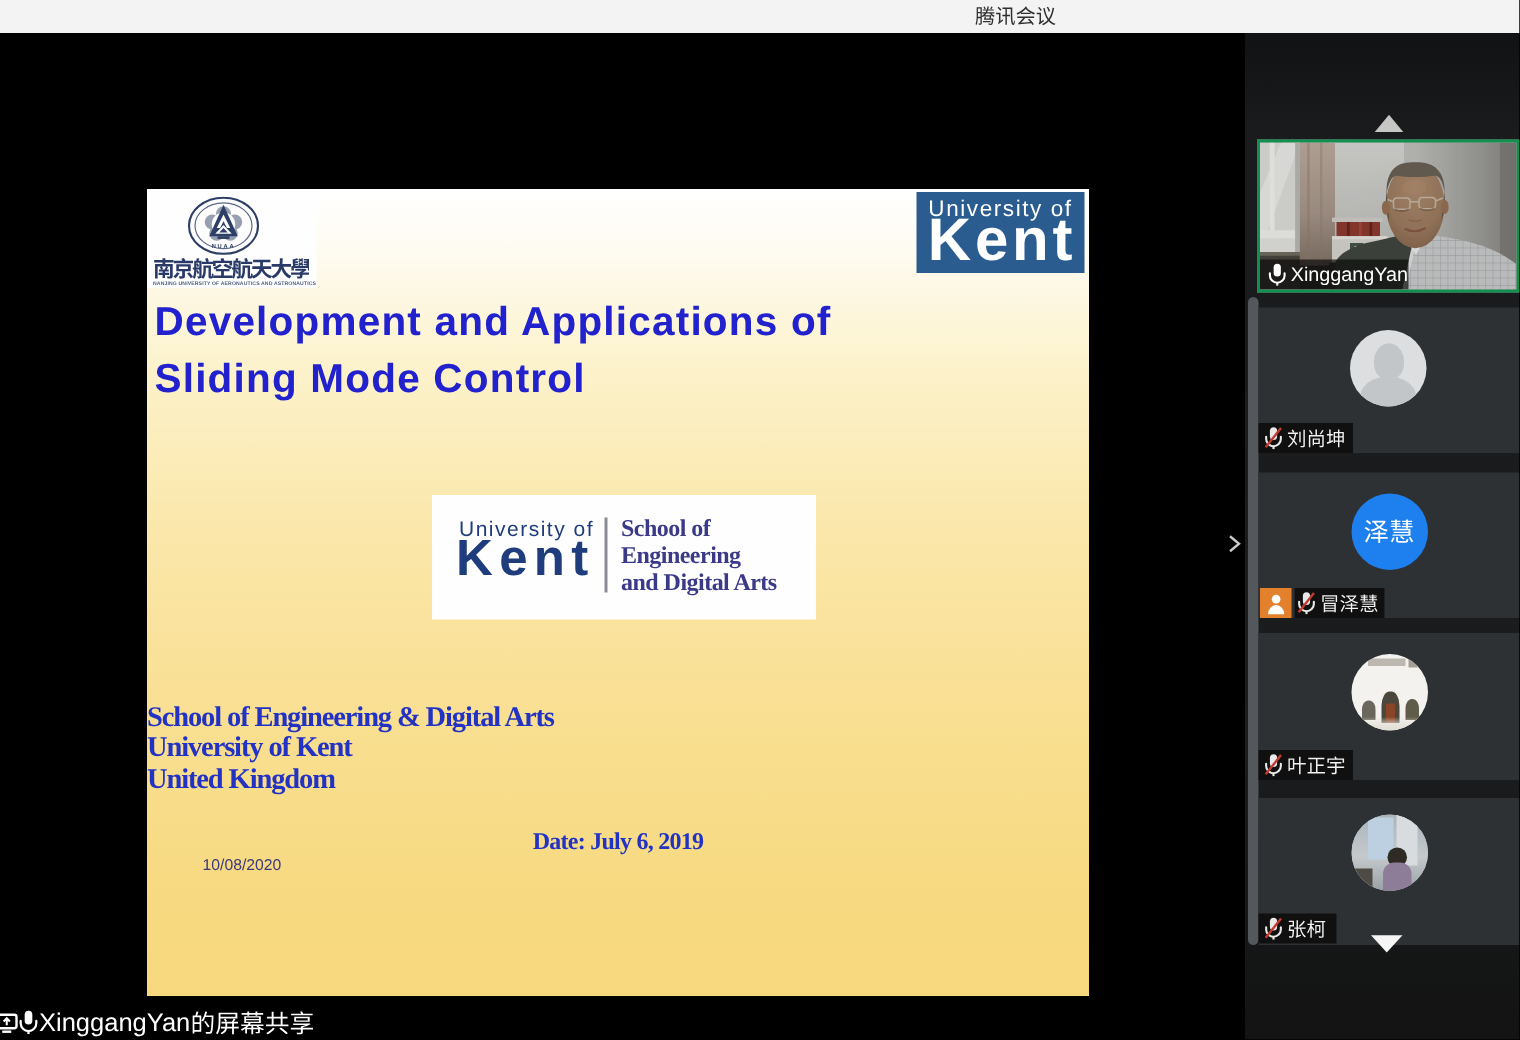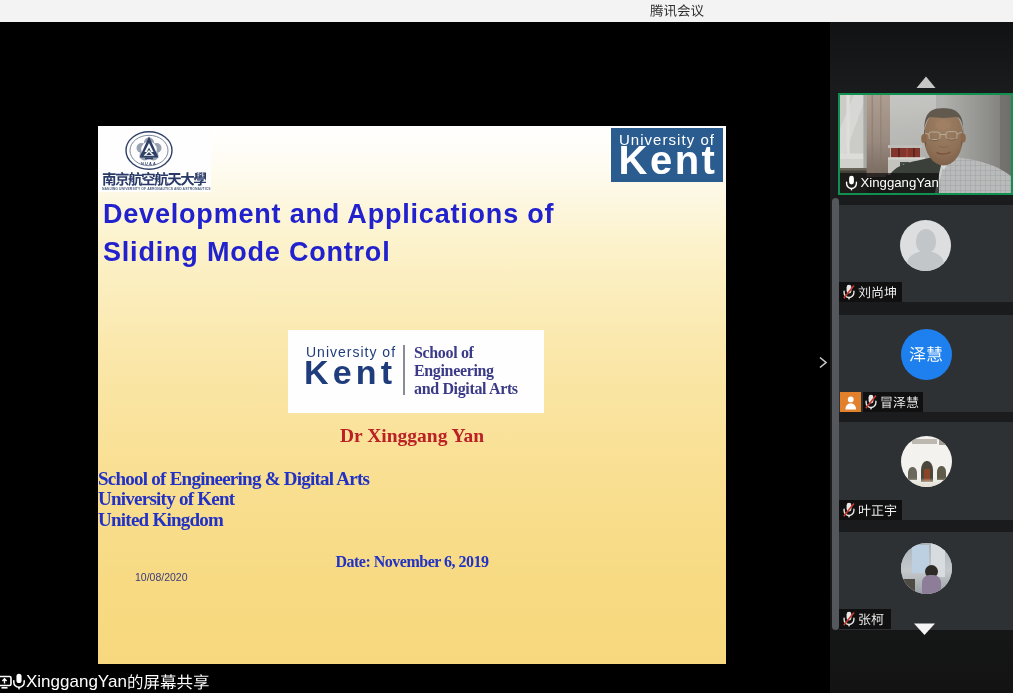--- a/index.html
+++ b/index.html
@@ -70,8 +70,6 @@
   <div class="abs" style="left:316px;top:218px;color:#3a3a88;font-family:'Liberation Serif',serif;
      font-weight:bold;font-size:16px;line-height:18px;letter-spacing:-0.35px;">School of<br>Engineering<br>and Digital Arts</div>
 
-  <div class="abs" style="left:0;top:298.5px;width:628px;text-align:center;color:#bb2025;
-     font-family:'Liberation Serif',serif;font-weight:bold;font-size:19.5px;">Dr Xinggang Yan</div>
   <div class="abs" style="left:0;top:342.7px;width:628px;text-align:left;color:#2232c4;
      font-family:'Liberation Serif',serif;font-weight:bold;font-size:19px;line-height:20.5px;letter-spacing:-0.75px;">School of Engineering &amp; Digital Arts<br>University of Kent<br>United Kingdom</div>
   <div class="abs" style="left:0;top:426.7px;width:628px;text-align:center;color:#2232c4;

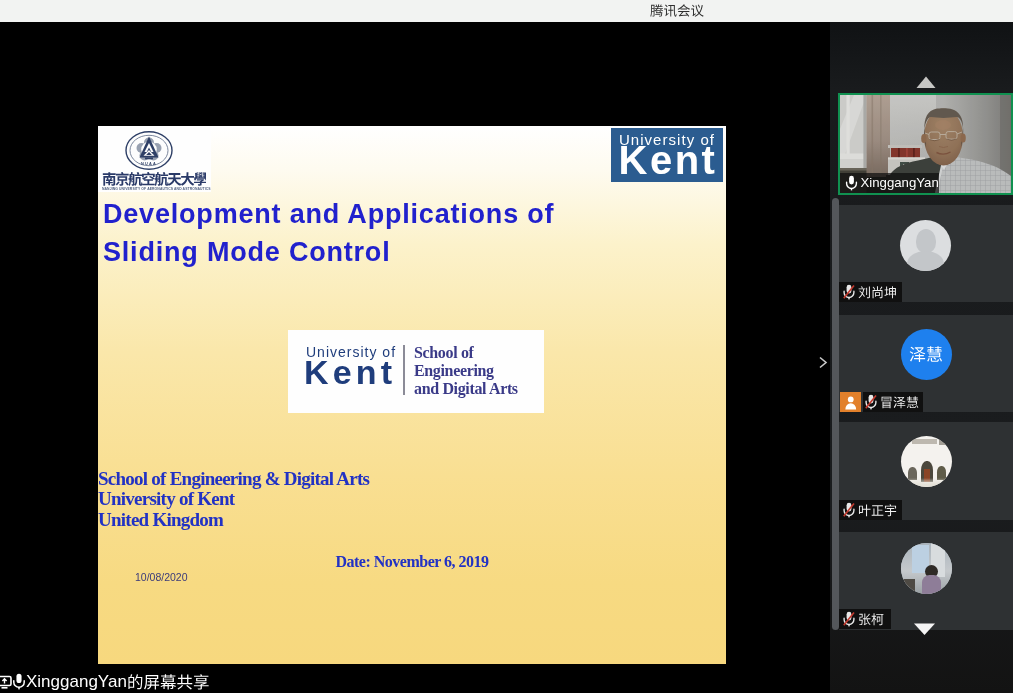--- a/index.html
+++ b/index.html
@@ -73,7 +73,7 @@
   <div class="abs" style="left:0;top:342.7px;width:628px;text-align:left;color:#2232c4;
      font-family:'Liberation Serif',serif;font-weight:bold;font-size:19px;line-height:20.5px;letter-spacing:-0.75px;">School of Engineering &amp; Digital Arts<br>University of Kent<br>United Kingdom</div>
   <div class="abs" style="left:0;top:426.7px;width:628px;text-align:center;color:#2232c4;
-     font-family:'Liberation Serif',serif;font-weight:bold;font-size:16px;letter-spacing:-0.5px;">Date: November 6, 2019</div>
+     font-family:'Liberation Serif',serif;font-weight:bold;font-size:16px;letter-spacing:-0.5px;">Date: July 6, 2019</div>
   <div class="abs" style="left:37px;top:445.3px;color:#3b3b7a;font-size:10.5px;">10/08/2020</div>
 </div>
 

